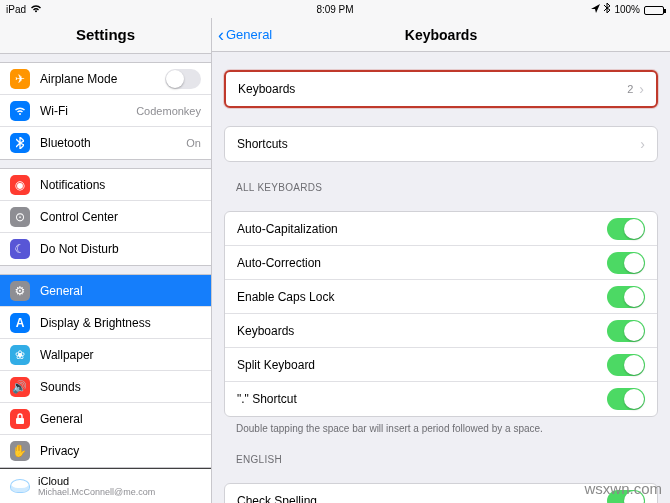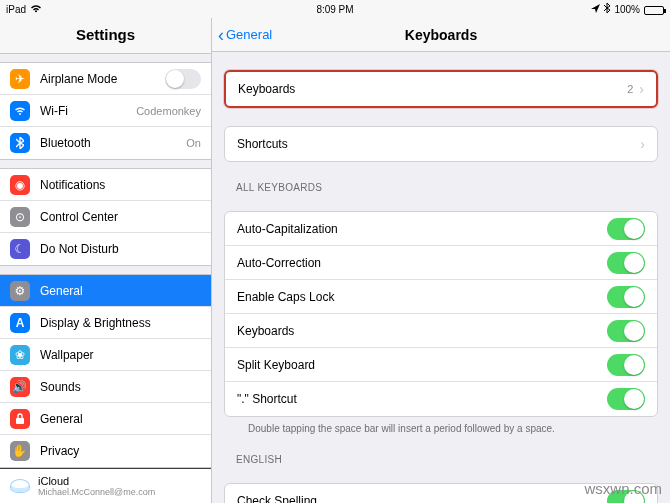--- a/index.html
+++ b/index.html
@@ -43,7 +43,7 @@
 .cell .val { margin-left:auto; color:#8e8e93; font-size:11px; }
 .cell .chevr { color:#c7c7cc; margin-left:6px; font-size:14px; }
 .sect-label { font-size:10px; color:#6d6d72; text-transform:uppercase; margin:20px 0 4px 12px; letter-spacing:.3px; }
-.sect-foot { font-size:10px; color:#6d6d72; margin:6px 0 0 24px; }
+.sect-foot { font-size:10px; color:#6d6d72; margin:6px 0 0 12px; }
 .toggle { margin-left:auto; width:38px; height:22px; border-radius:11px; background:#4cd964; position:relative; }
 .toggle::after { content:""; position:absolute; right:1px; top:1px; width:20px; height:20px; background:#fff; border-radius:50%; box-shadow:0 1px 2px rgba(0,0,0,.25); }
 

